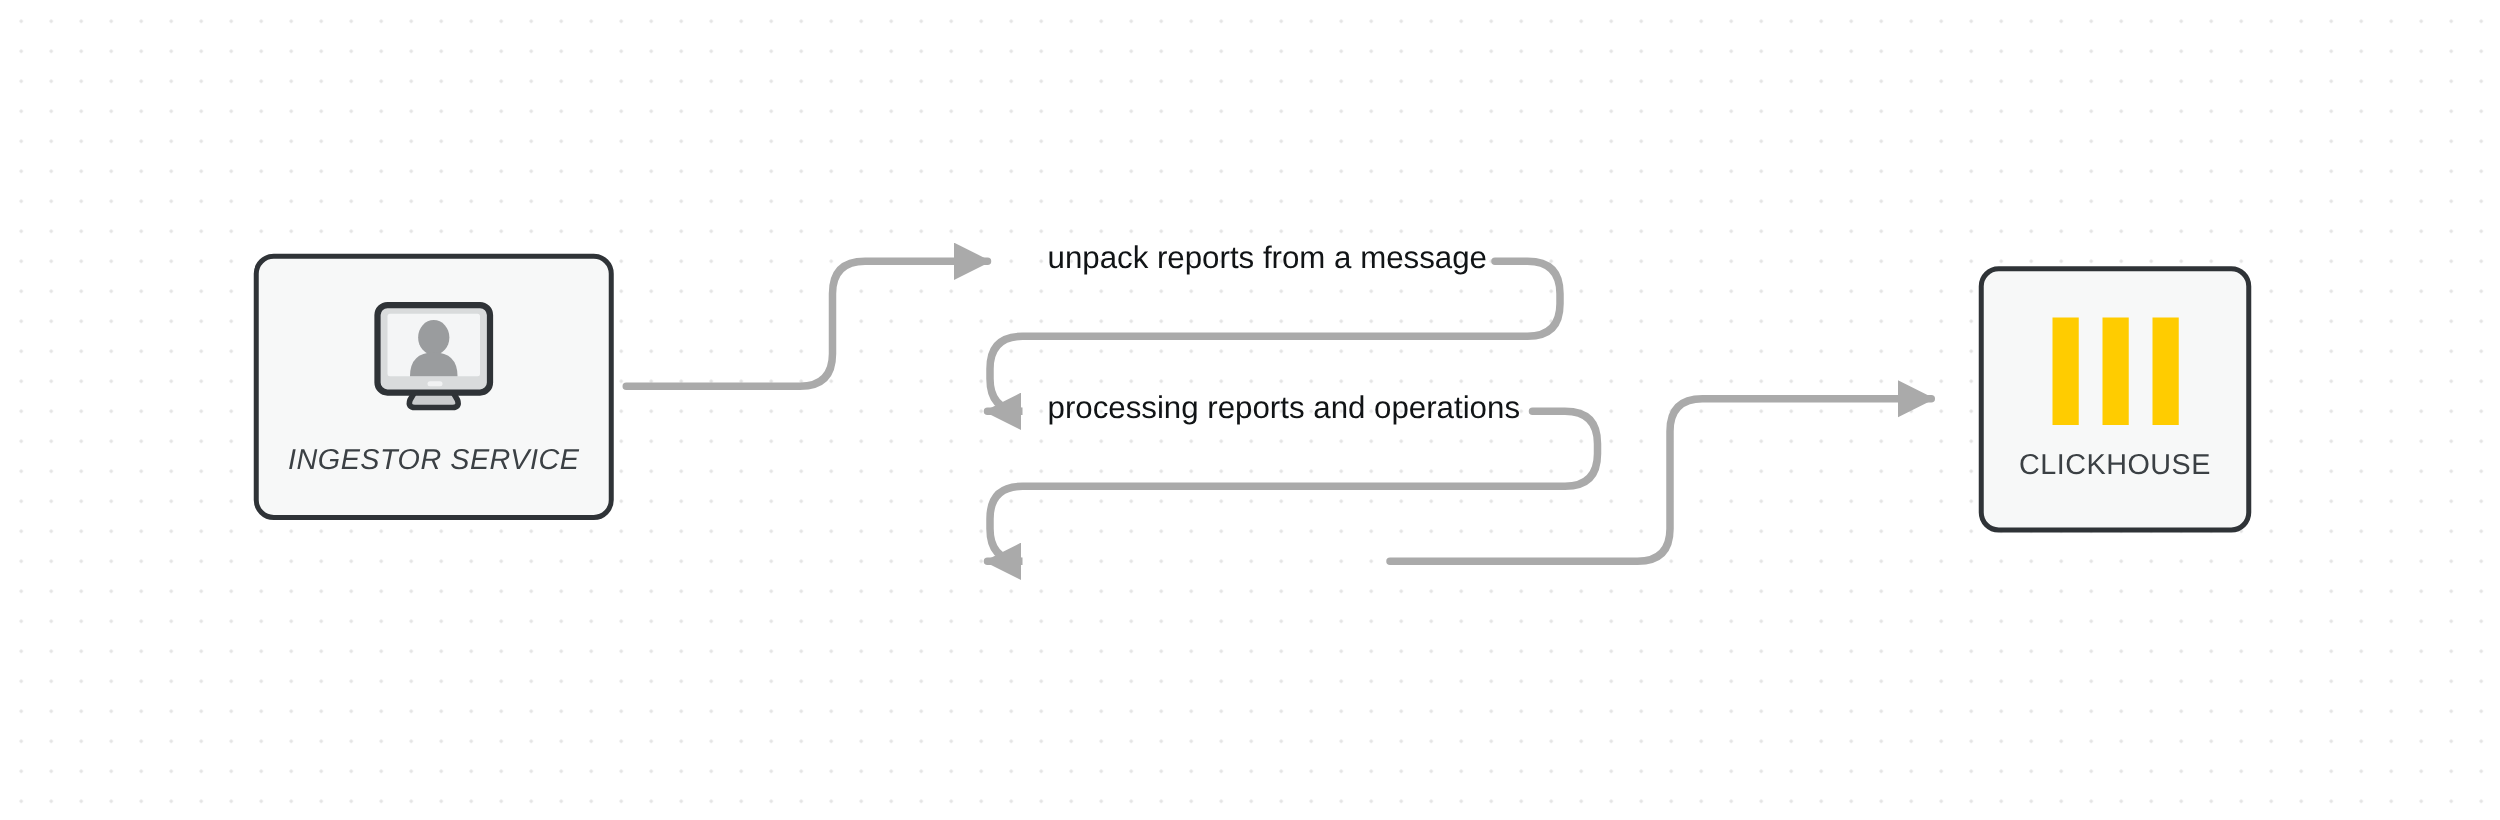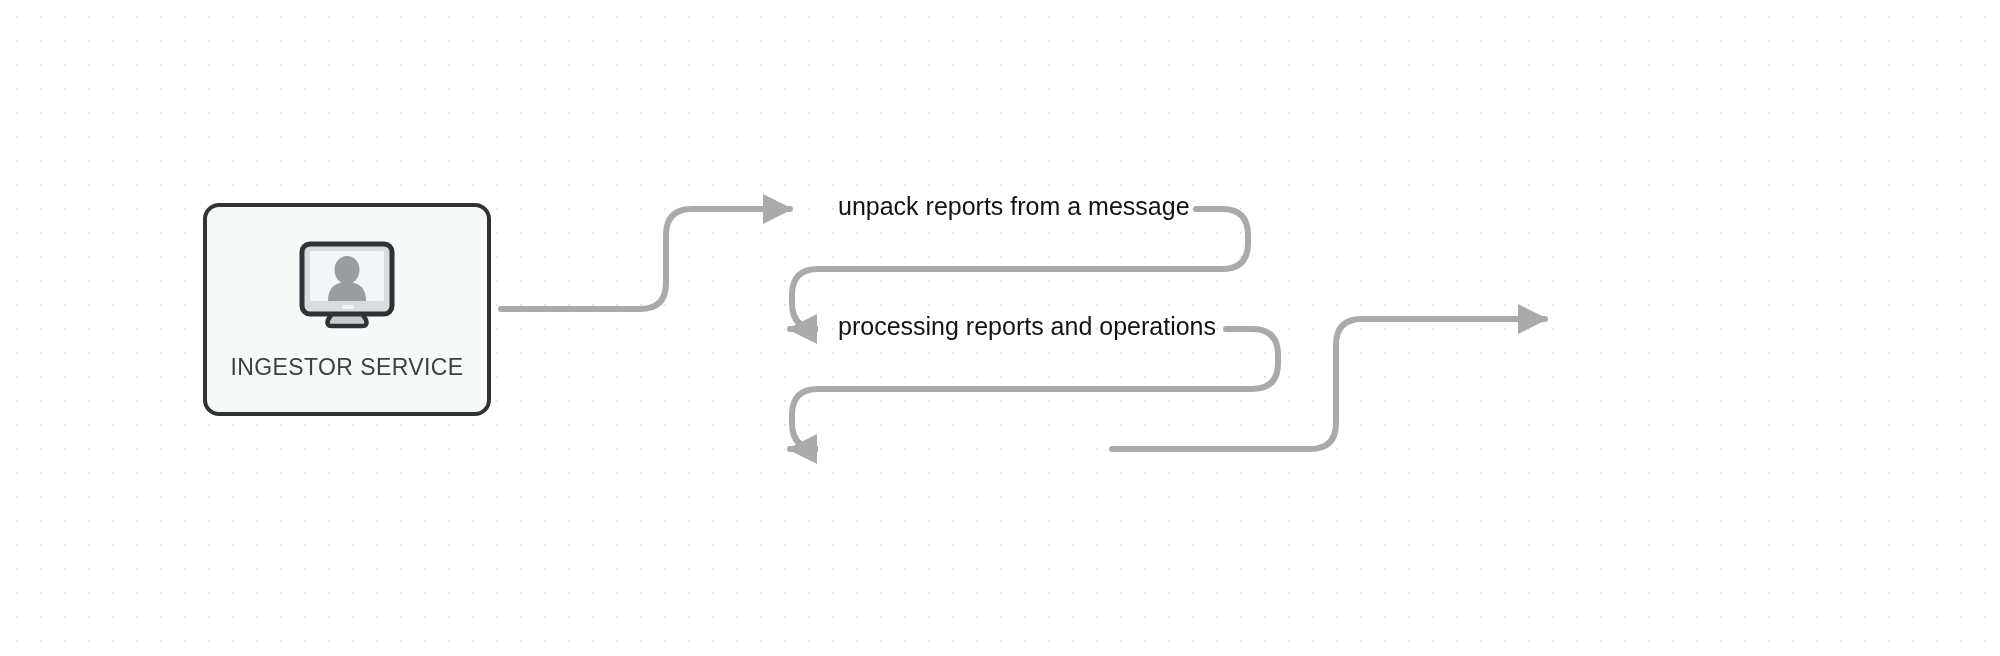--- a/index.html
+++ b/index.html
@@ -68,6 +68,7 @@
 
   #node-ingestor .node-label {
     margin-top: 16px;
+    font-style: italic;
   }
 
   #node-clickhouse .node-label {

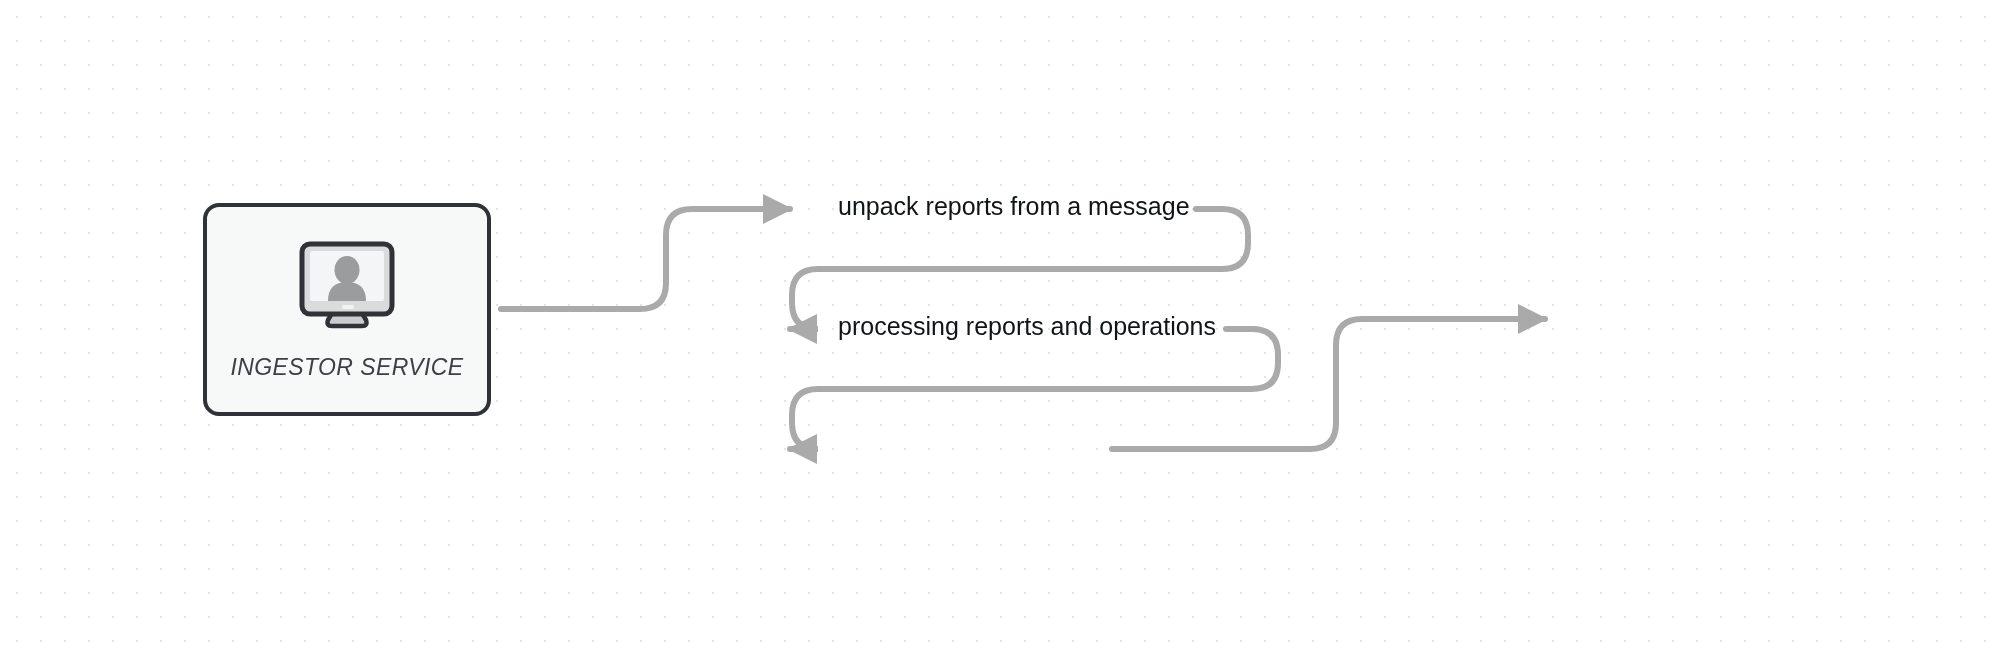--- a/index.html
+++ b/index.html
@@ -150,6 +150,14 @@
     <div class="node-label">INGESTOR SERVICE</div>
   </div>
 
+  <div class="node" id="node-clickhouse">
+    <span class="icon-clickhouse">
+      <span class="ch-bar"></span>
+      <span class="ch-bar"></span>
+      <span class="ch-bar"></span>
+    </span>
+    <div class="node-label">CLICKHOUSE</div>
+  </div>
 
   <div class="edge-label" id="label-unpack">unpack reports from a message</div>
 

